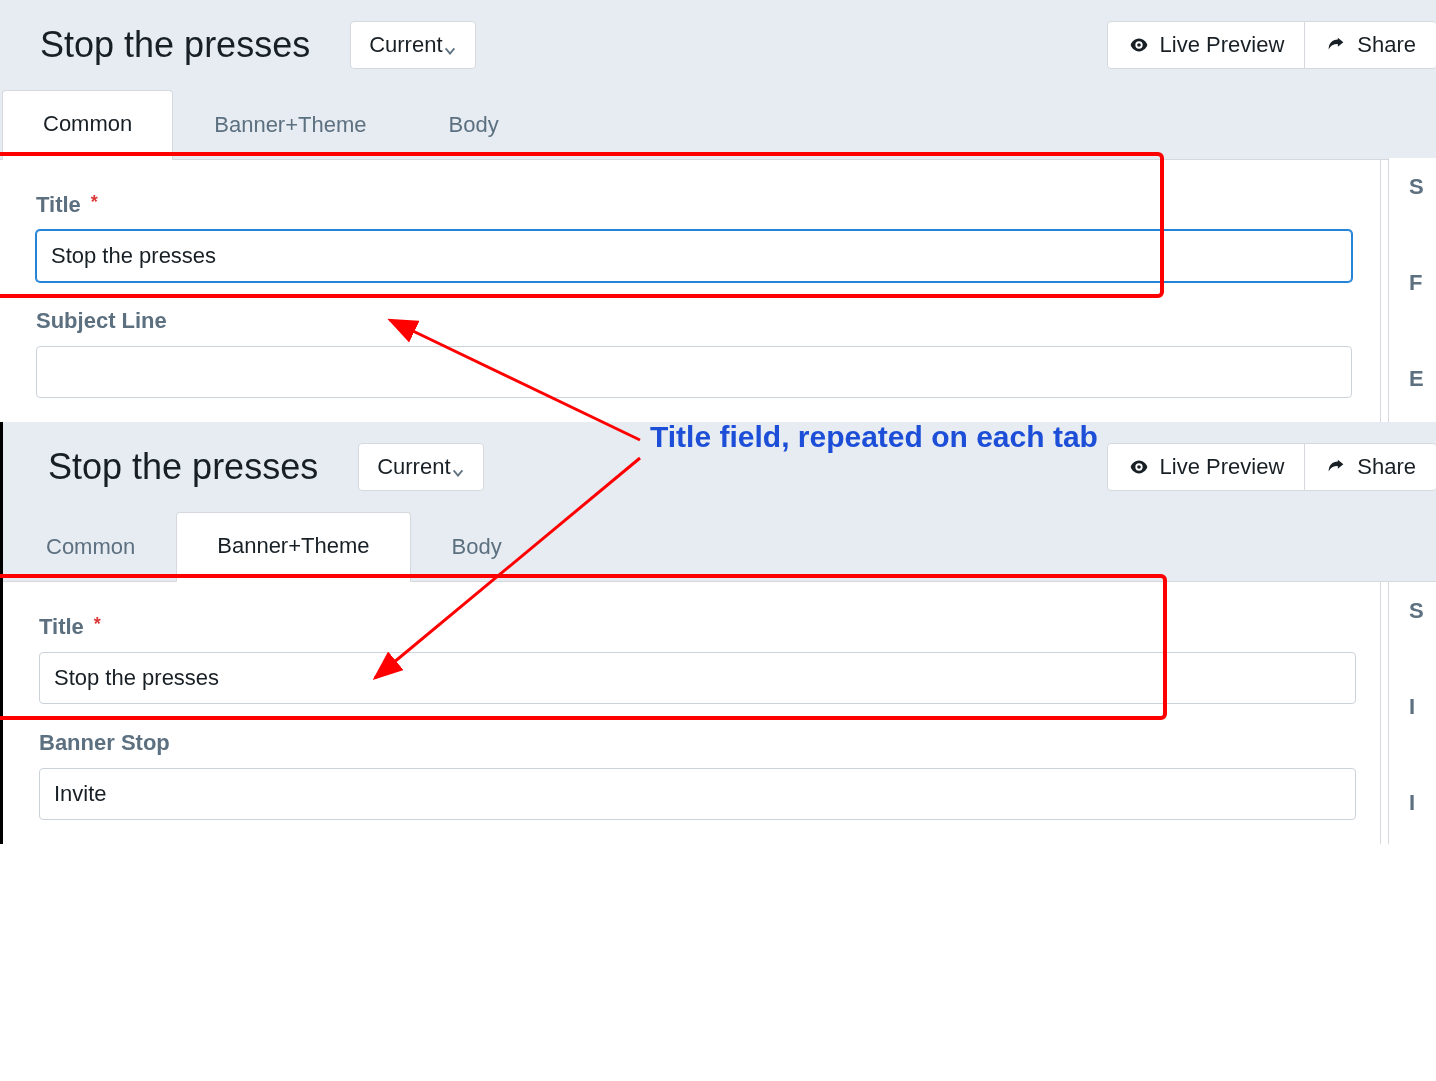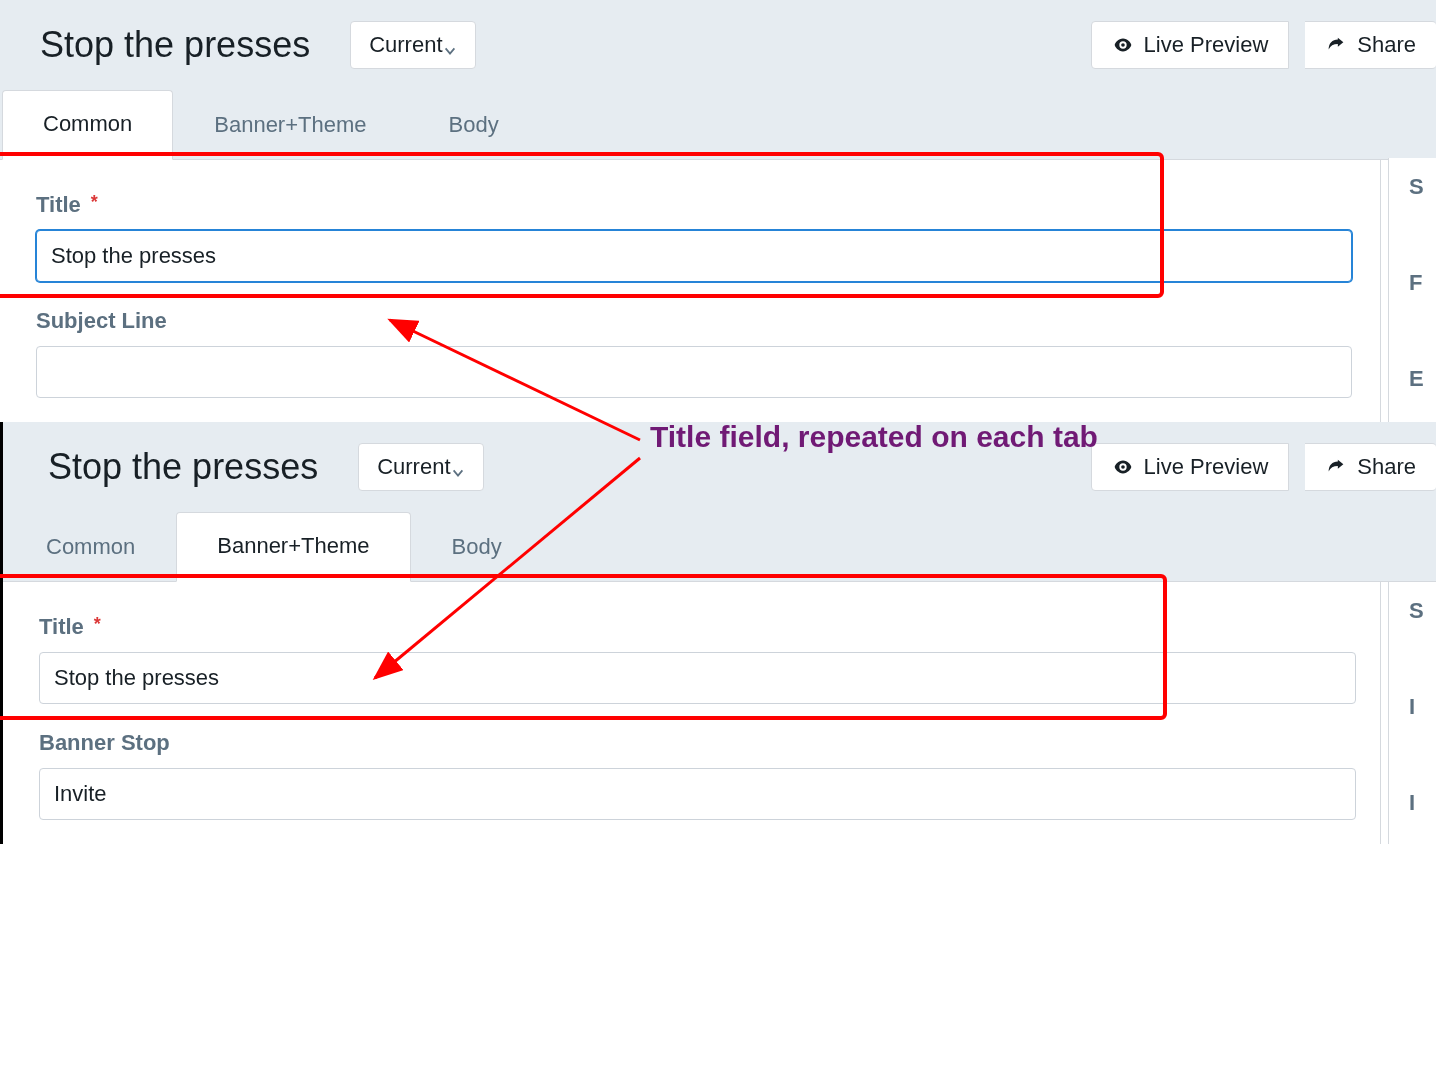--- a/index.html
+++ b/index.html
@@ -58,7 +58,7 @@
   .header-actions {
     margin-left: auto;
     display: flex;
-    gap: 16px;
+    gap: 0;
   }
   .action-btn {
     display: inline-flex;

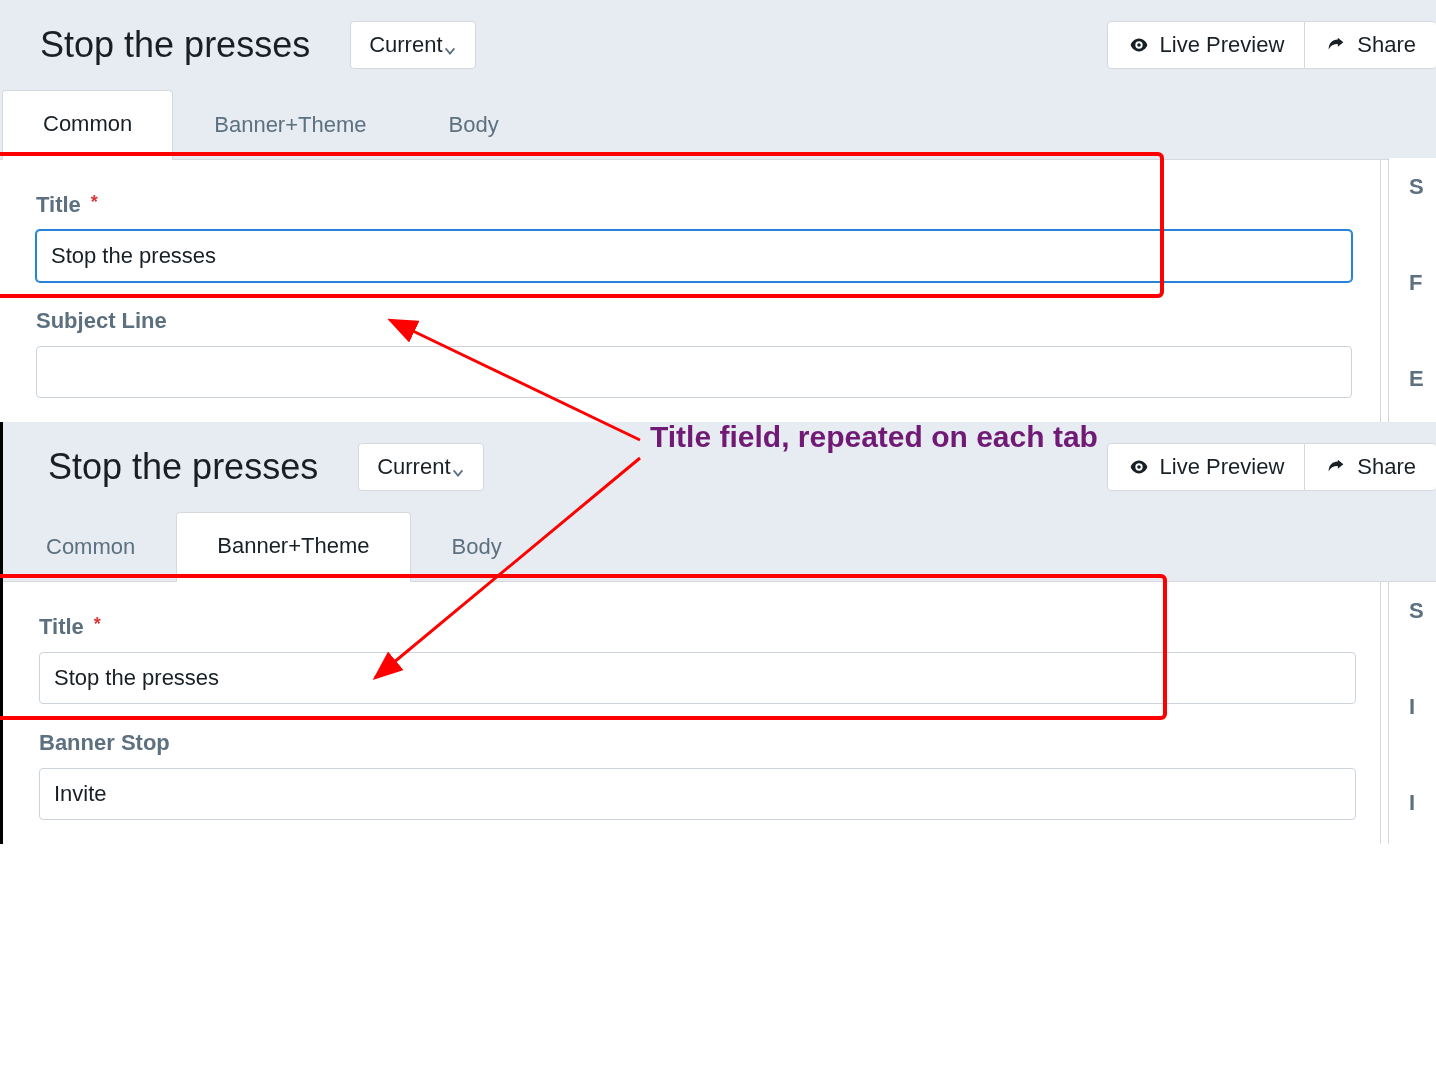--- a/index.html
+++ b/index.html
@@ -156,7 +156,7 @@
   }
   .annot-text {
     position: absolute;
-    color: #701a75;
+    color: #1d4ed8;
     font-size: 30px;
     font-weight: 700;
     white-space: nowrap;

